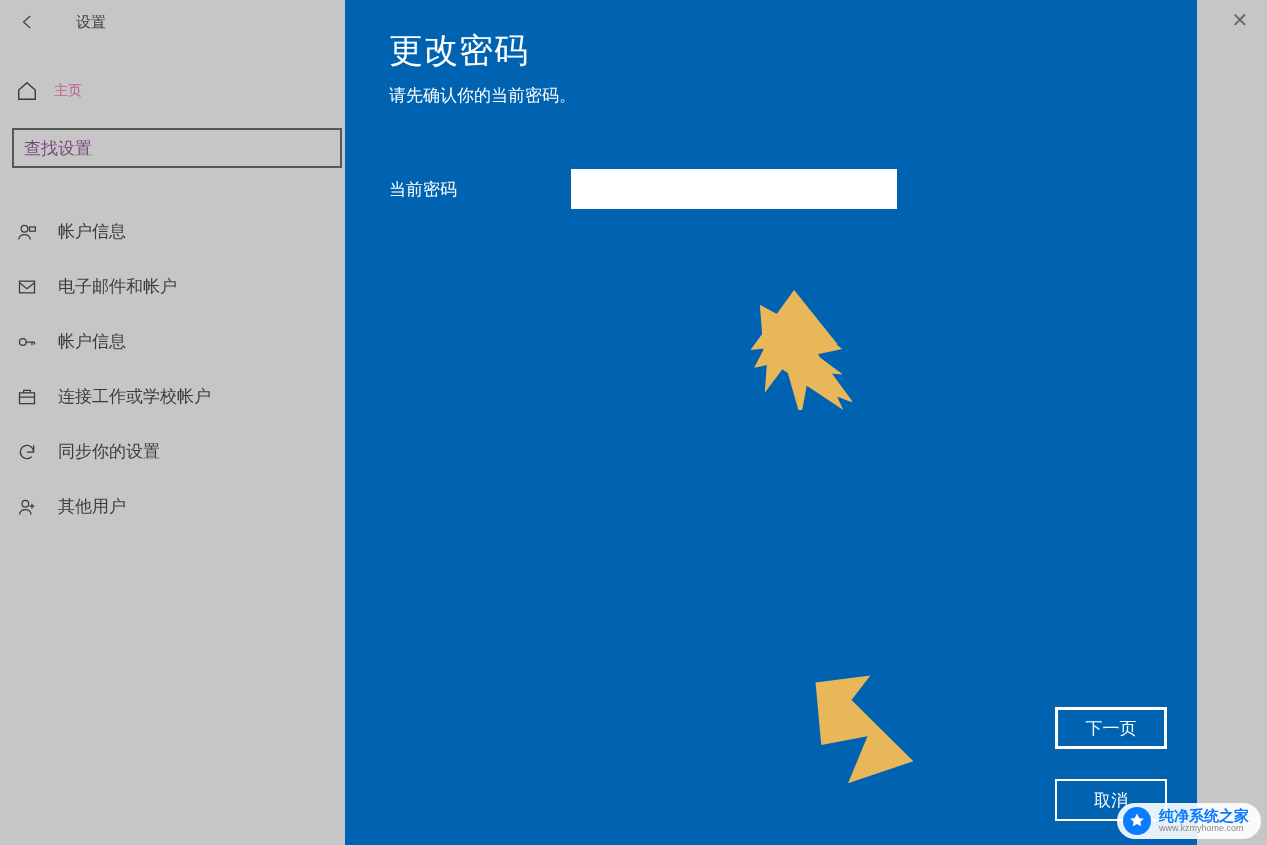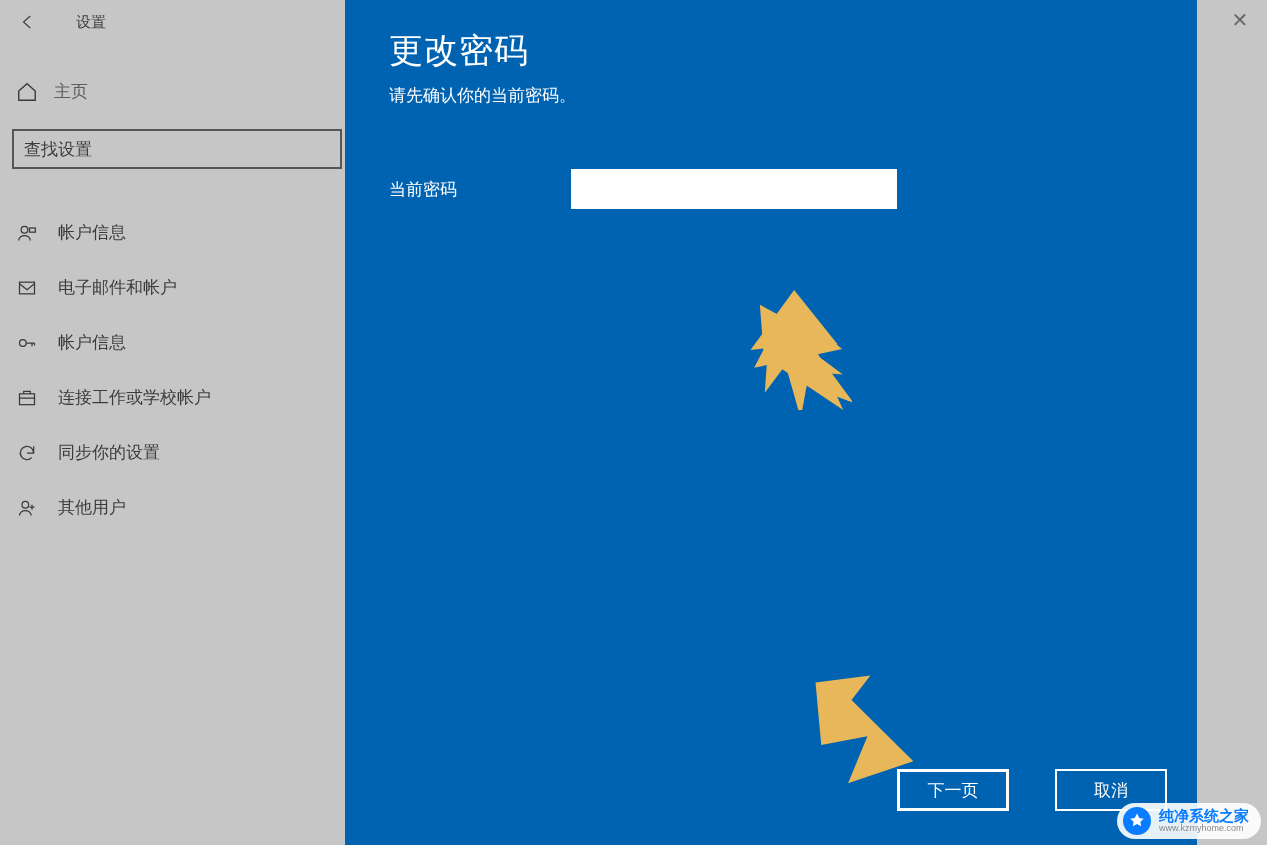--- a/index.html
+++ b/index.html
@@ -57,8 +57,8 @@
       align-items: center;
       gap: 16px;
       padding: 8px 4px 8px 4px;
-      font-size: 17px;
-      color: #404040;
+      font-size: 14px;
+      color: #ec4899;
     }
     .search-box {
       margin-top: 18px;

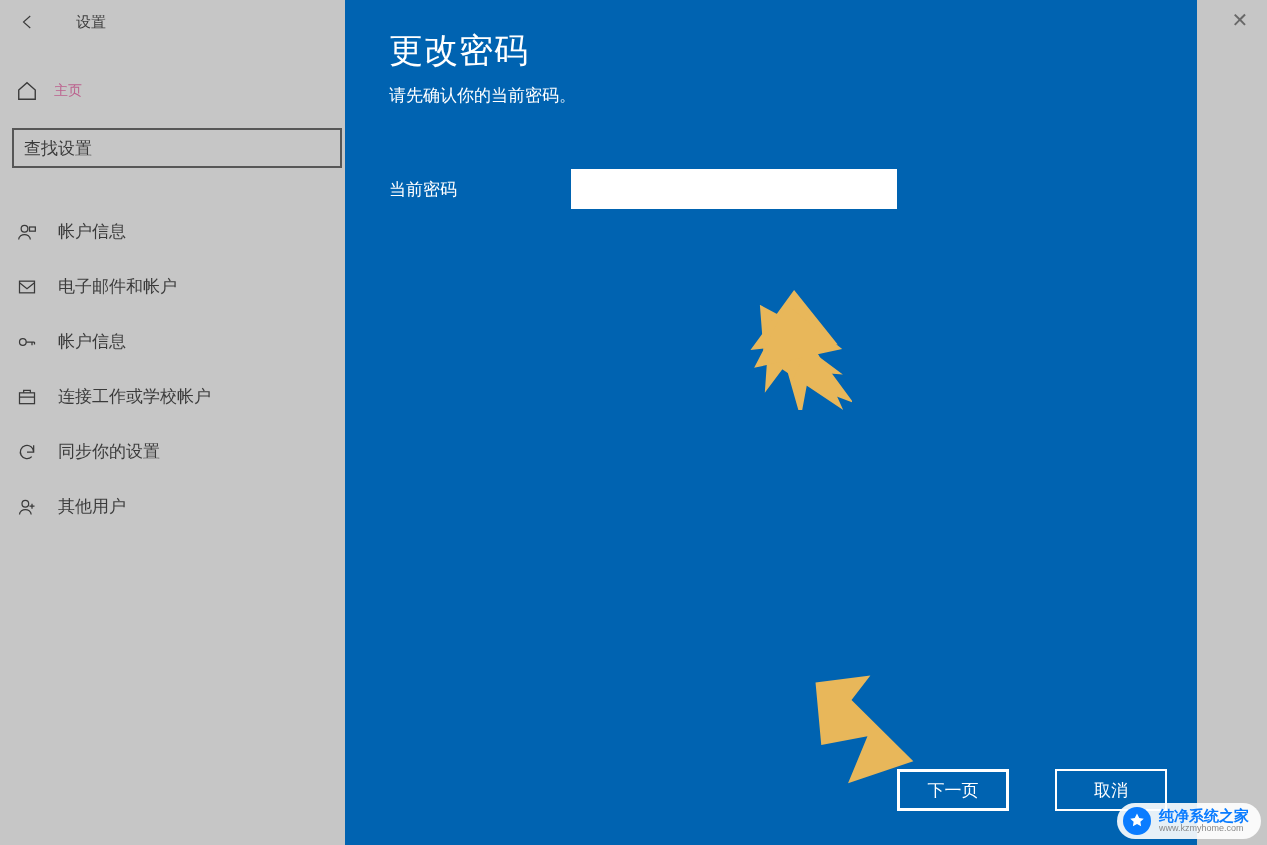--- a/index.html
+++ b/index.html
@@ -243,7 +243,7 @@
       <span>主页</span>
     </div>
     <div class="search-box">
-      <span style="color:#000000">查找设置</span>
+      <span style="color:#701a75">查找设置</span>
     </div>
     <div class="side-list">
       <div class="side-item">

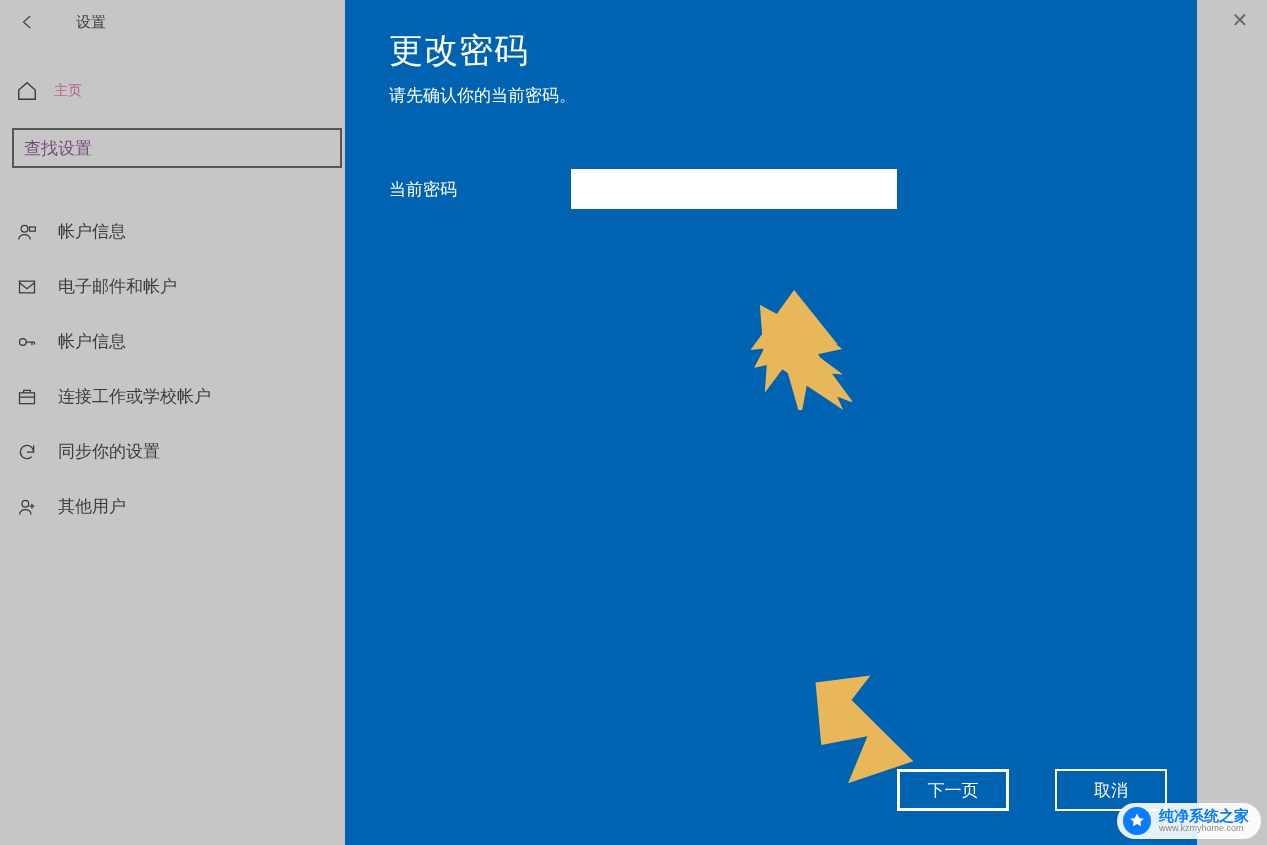--- a/index.html
+++ b/index.html
@@ -167,9 +167,10 @@
     .btnrow {
       position: absolute;
       right: 30px;
-      bottom: 34px;
-      display: flex;
-      gap: 46px;
+      bottom: 24px;
+      display: flex;
+      gap: 30px;
+      flex-direction: column;
     }
     .mbtn {
       width: 112px;

